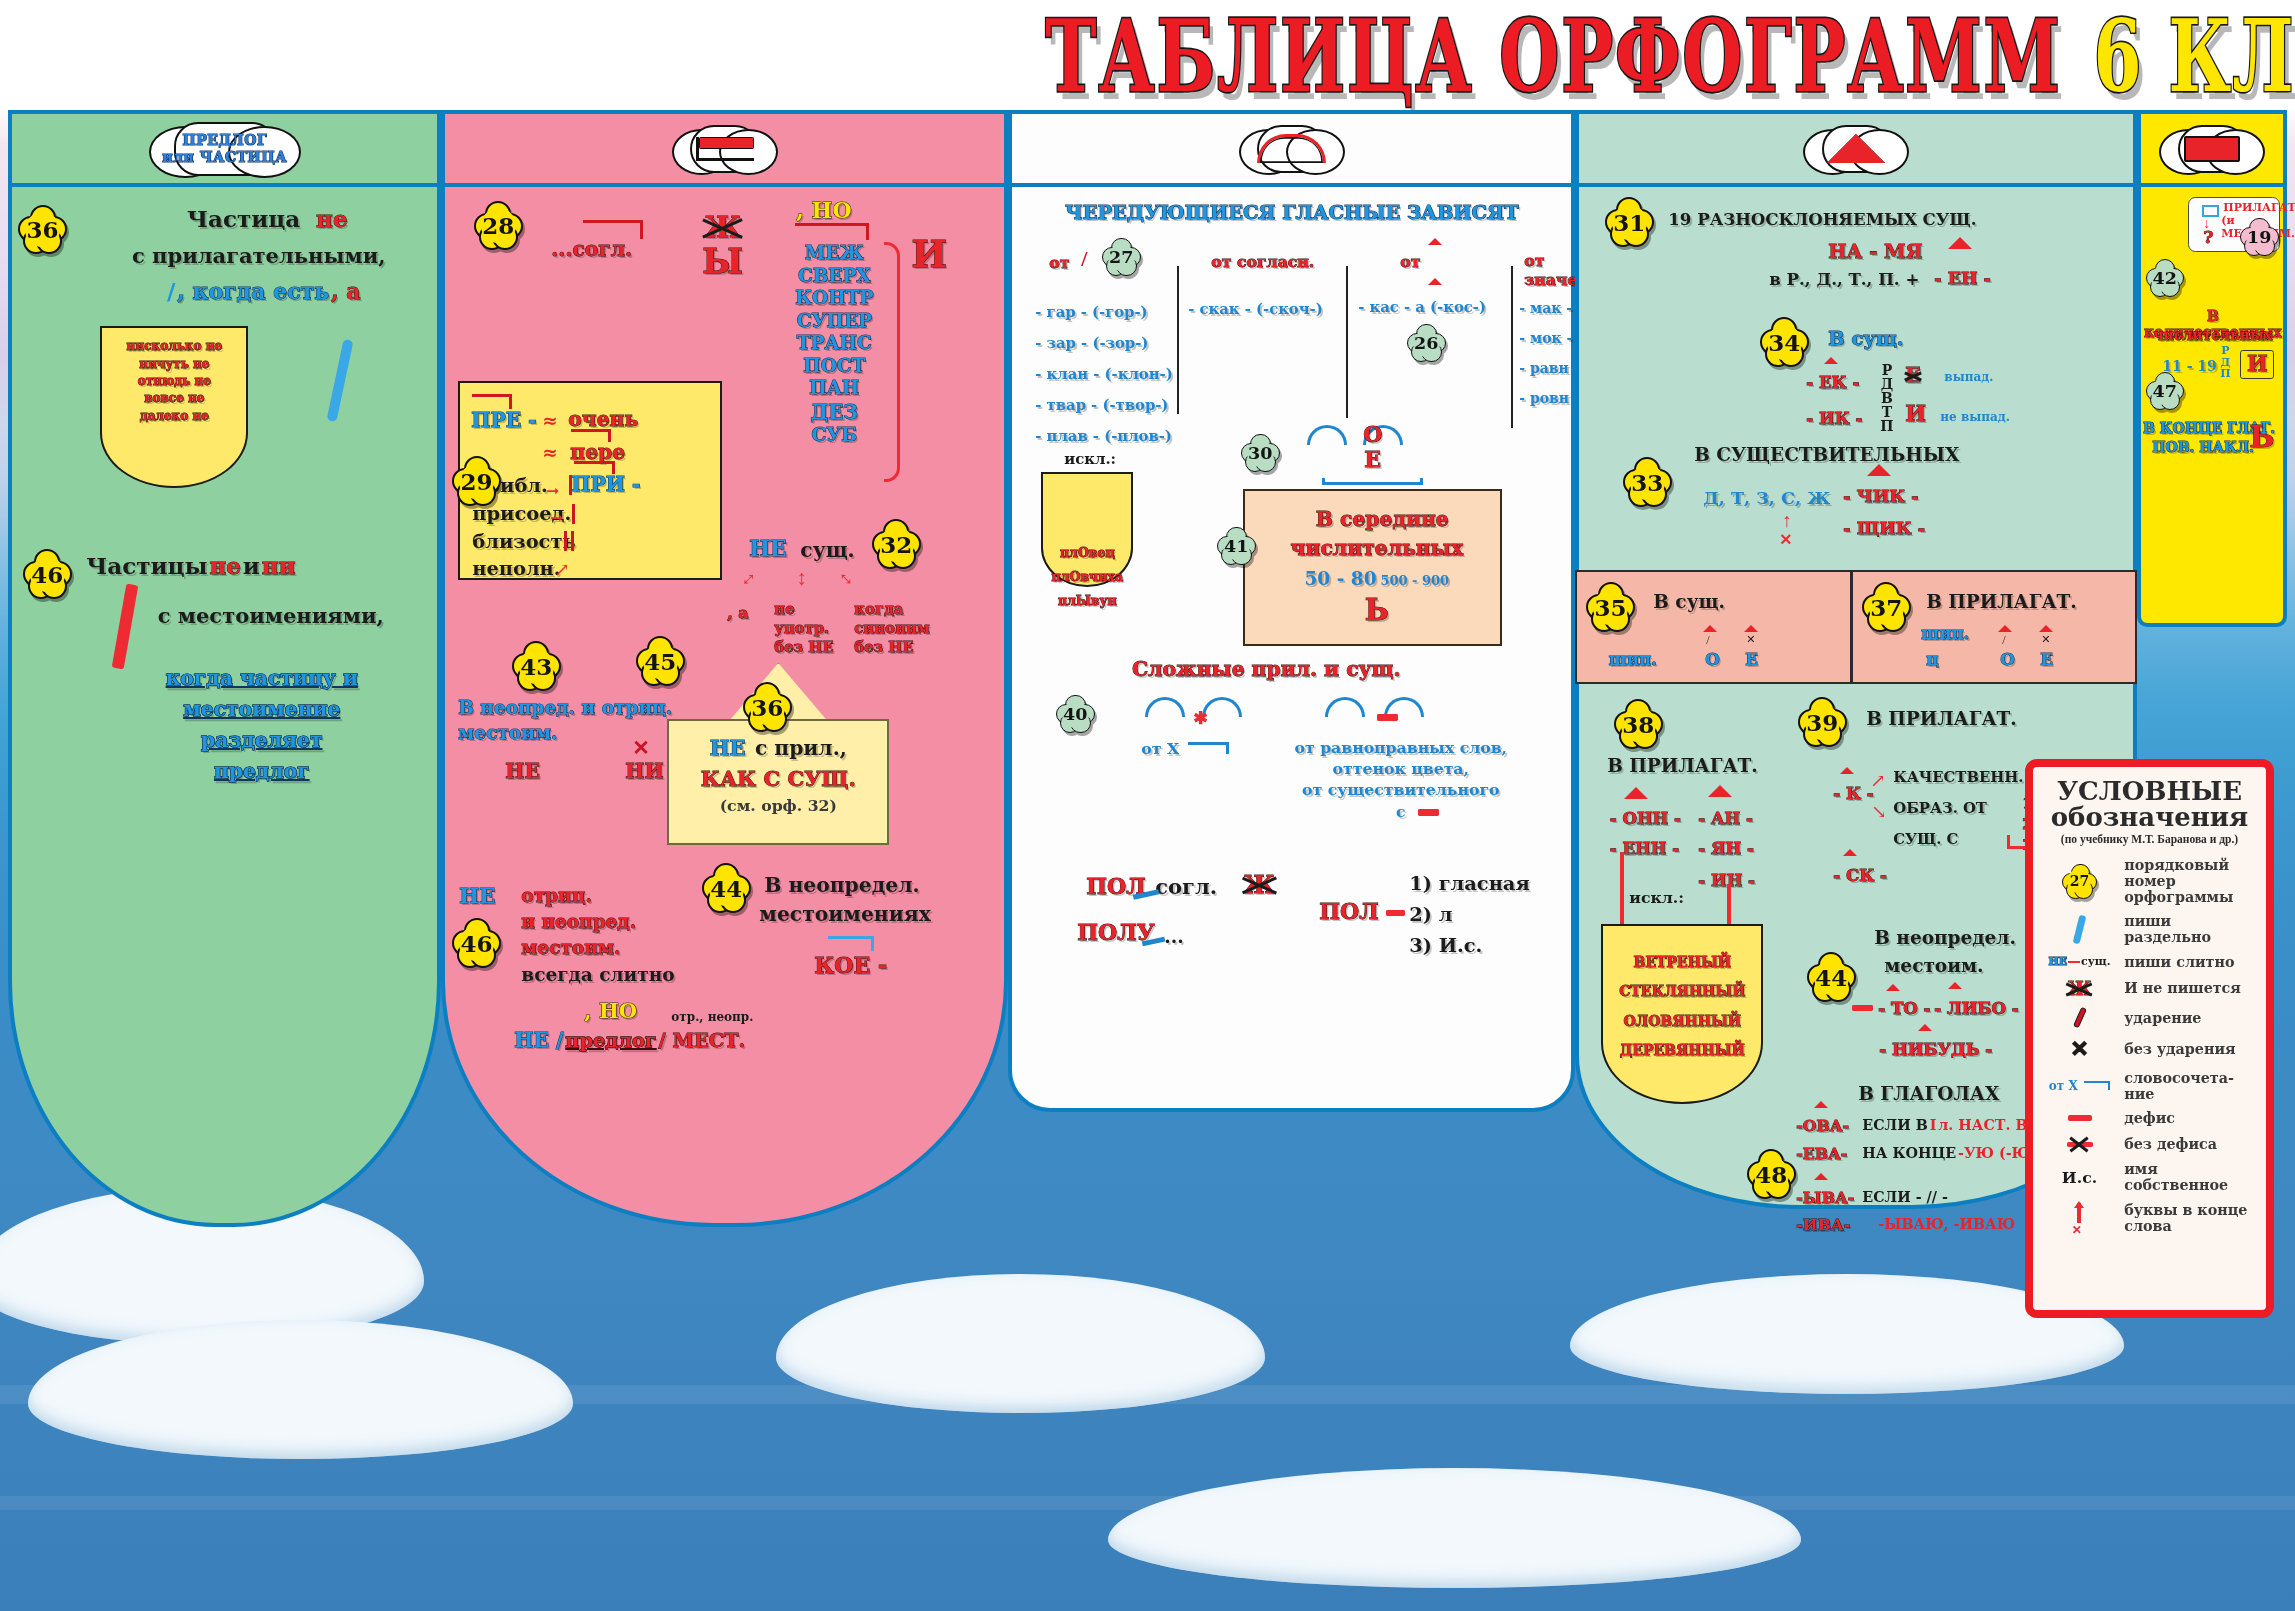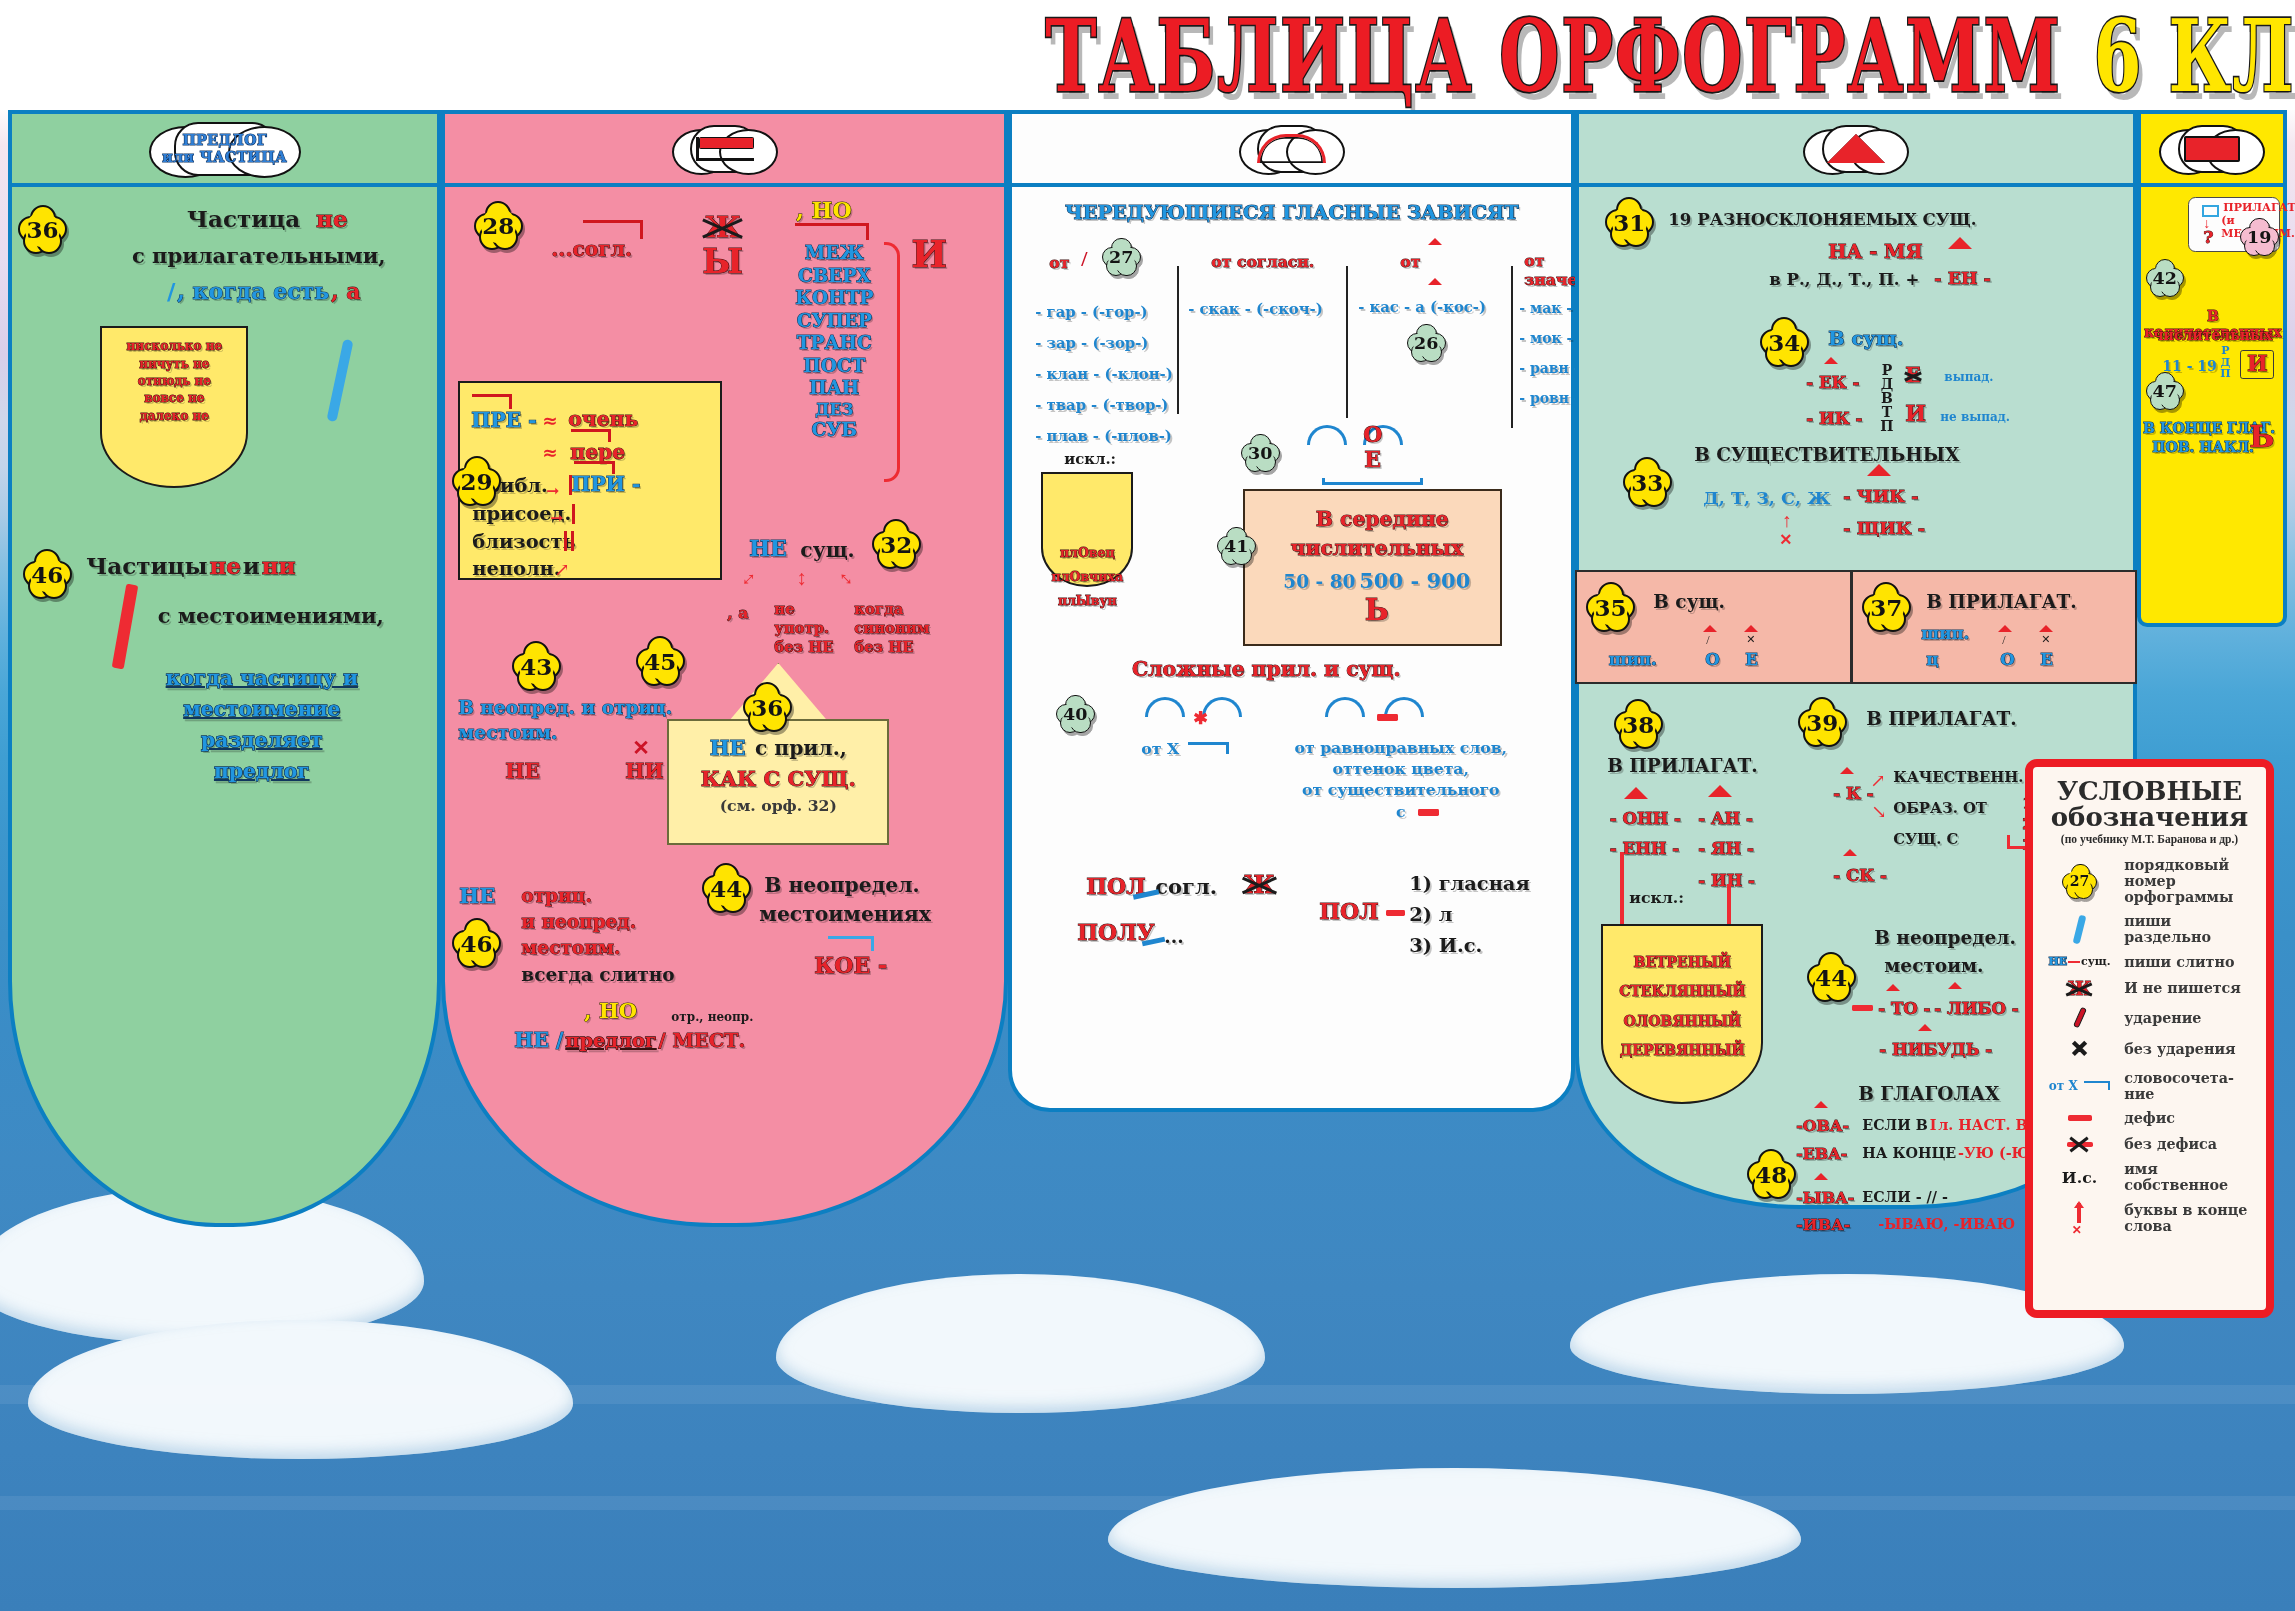--- a/index.html
+++ b/index.html
@@ -323,7 +323,7 @@
         <div class="blue shadowtxt" style="font-size:18.5px;line-height:1.22;">ТРАНС</div>
         <div class="blue shadowtxt" style="font-size:18.5px;line-height:1.22;">ПОСТ</div>
         <div class="blue shadowtxt" style="font-size:18.5px;line-height:1.22;">ПАН</div>
-        <div class="blue shadowtxt" style="font-size:16px;line-height:1.22;">ДЕЗ</div>
+        <div class="blue shadowtxt" style="font-size:20px;line-height:1.22;">ДЕЗ</div>
         <div class="blue shadowtxt" style="font-size:18.5px;line-height:1.22;">СУБ</div>
       </div>
       <div class="abs" style="left:439px;top:55px;width:15.7px;height:240px;border:3.2px solid #ee2b33;border-left:none;border-radius:0 14px 14px 0;"></div>

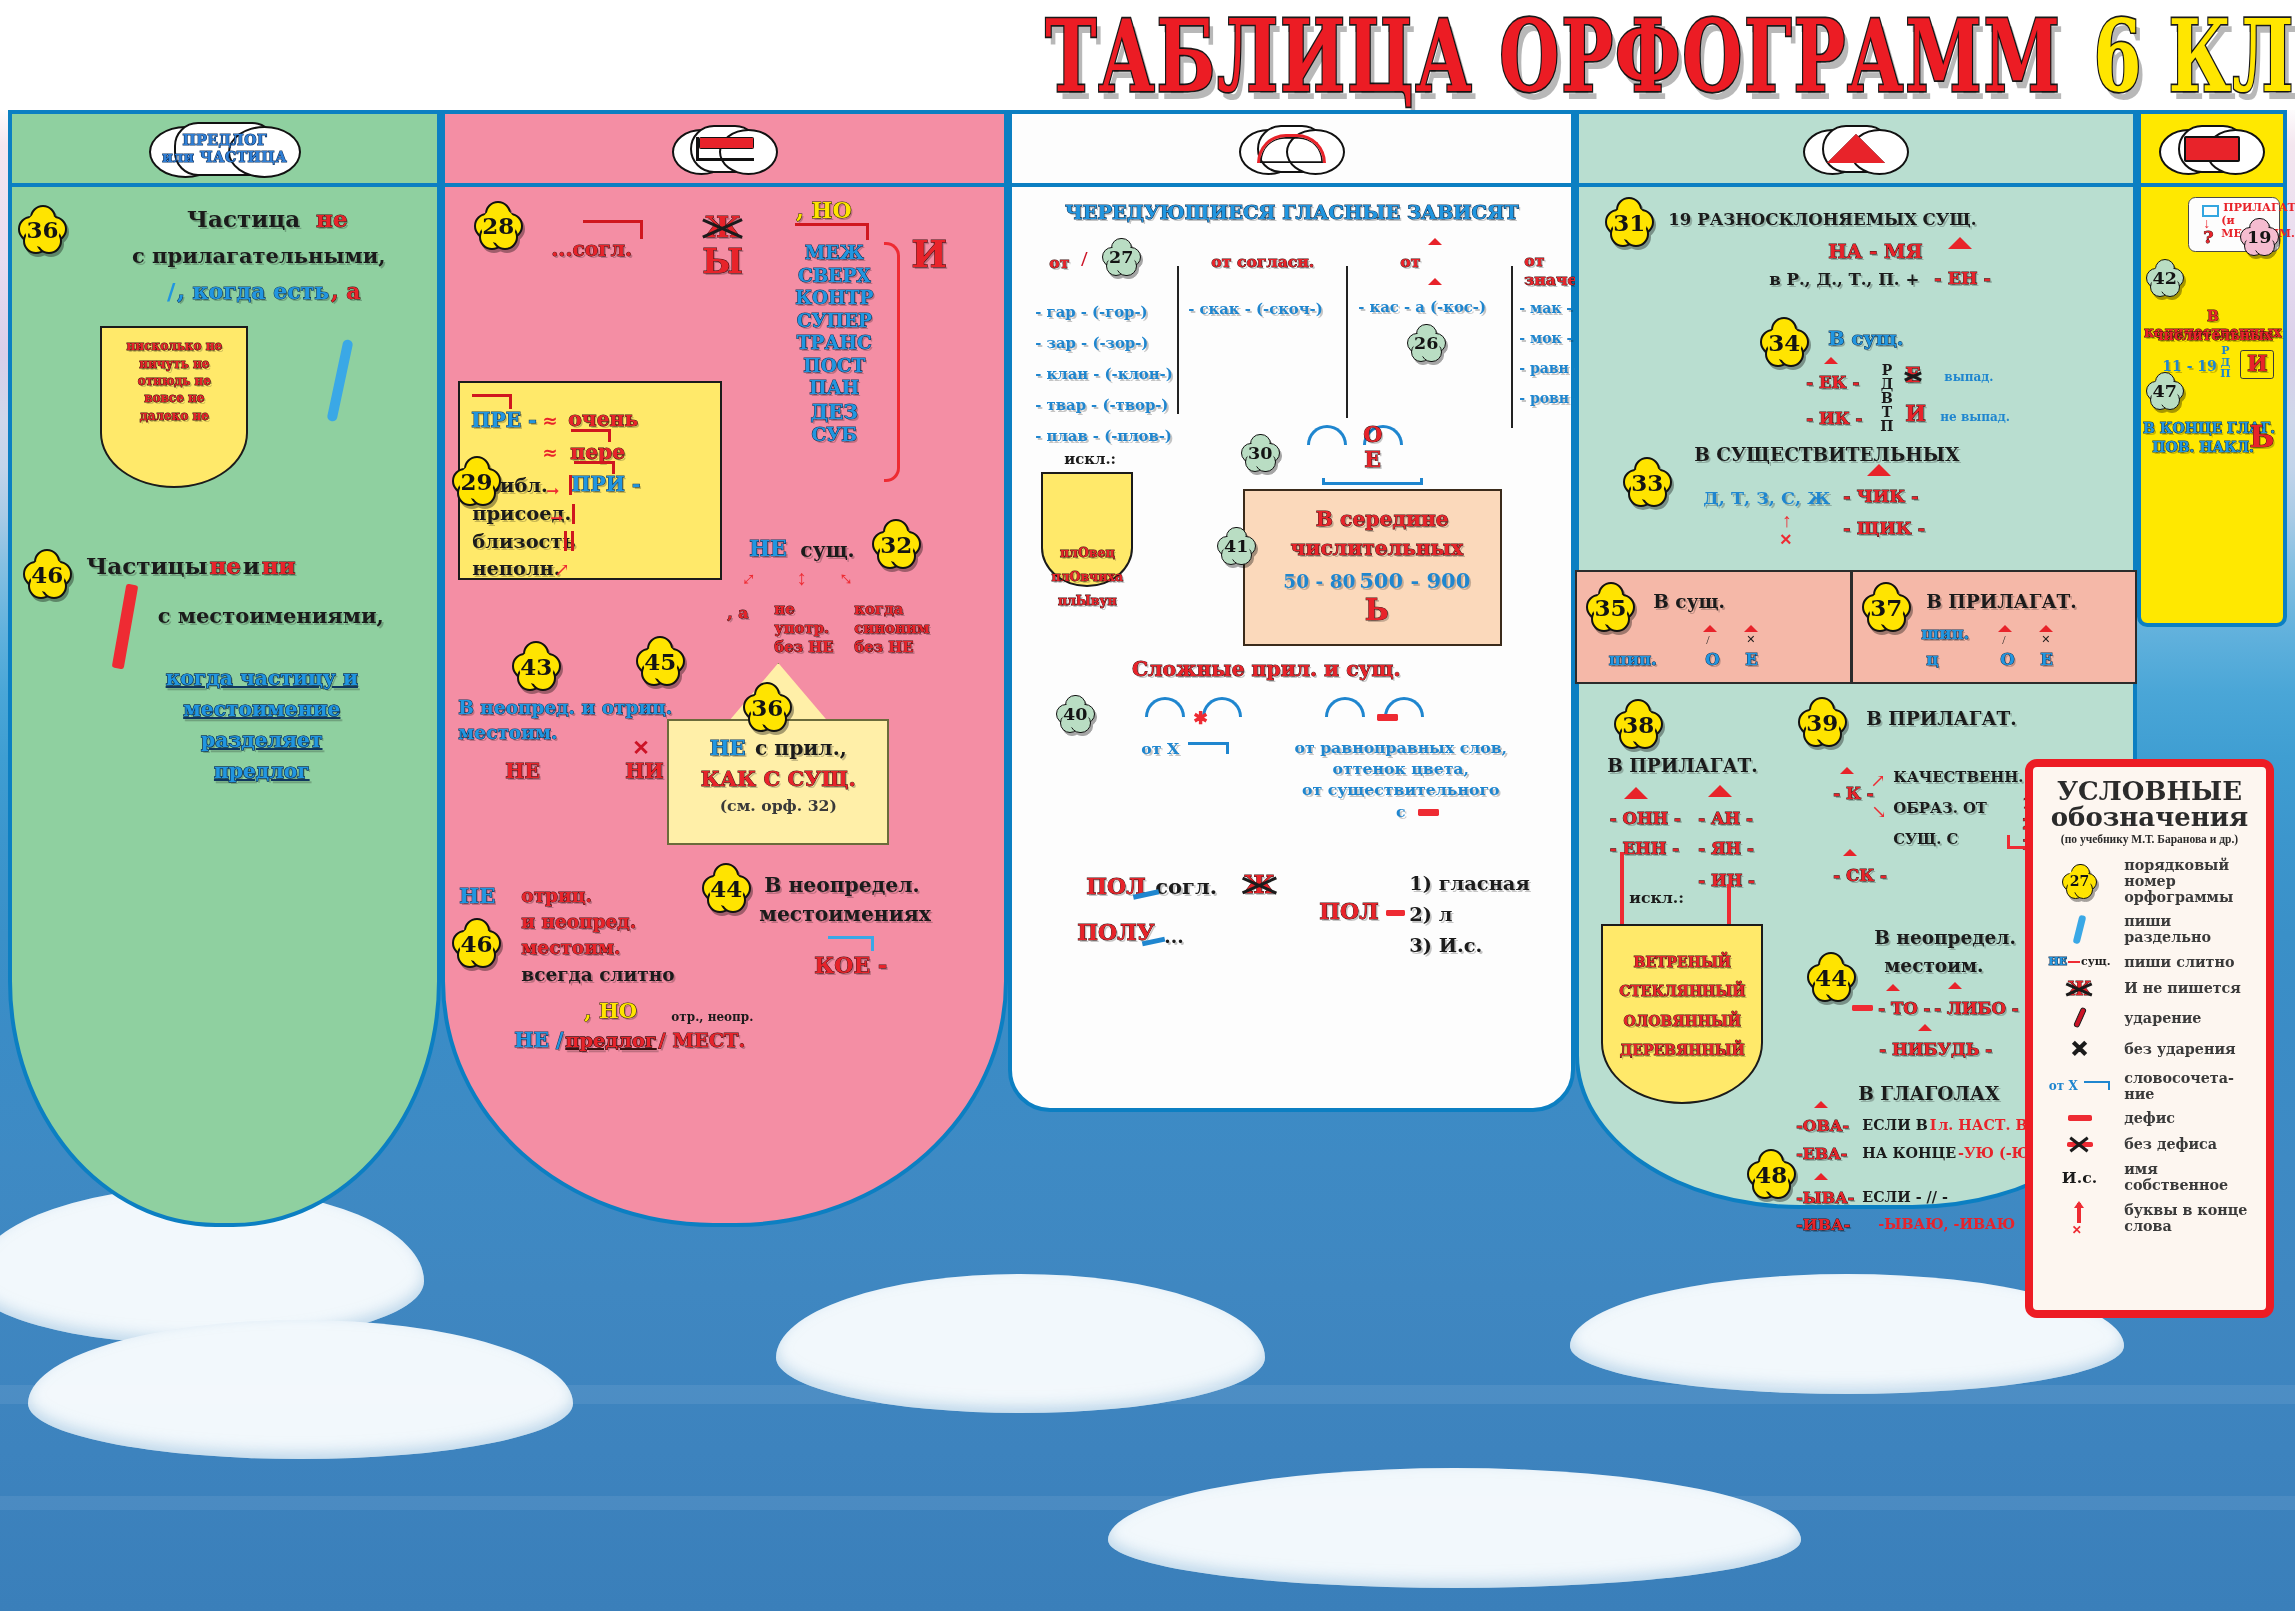--- a/index.html
+++ b/index.html
@@ -602,7 +602,7 @@
       <div class="abs red shadowtxt" style="left:249px;top:349px;width:231px;text-align:center;font-size:20.3px;">числительных</div>
       <div class="abs" style="left:249px;top:381px;width:231px;text-align:center;">
         <span class="bluep shadowtxt" style="font-size:18.5px;">50 - 80</span>
-        <span class="bluep shadowtxt" style="font-size:21px;margin-left:2px;">500 - 900</span>
+        <span class="bluep shadowtxt" style="font-size:13px;margin-left:2px;">500 - 900</span>
       </div>
       <div class="abs red shadowtxt" style="left:249px;top:406px;width:231px;text-align:center;font-size:29px;">Ь</div>
 

